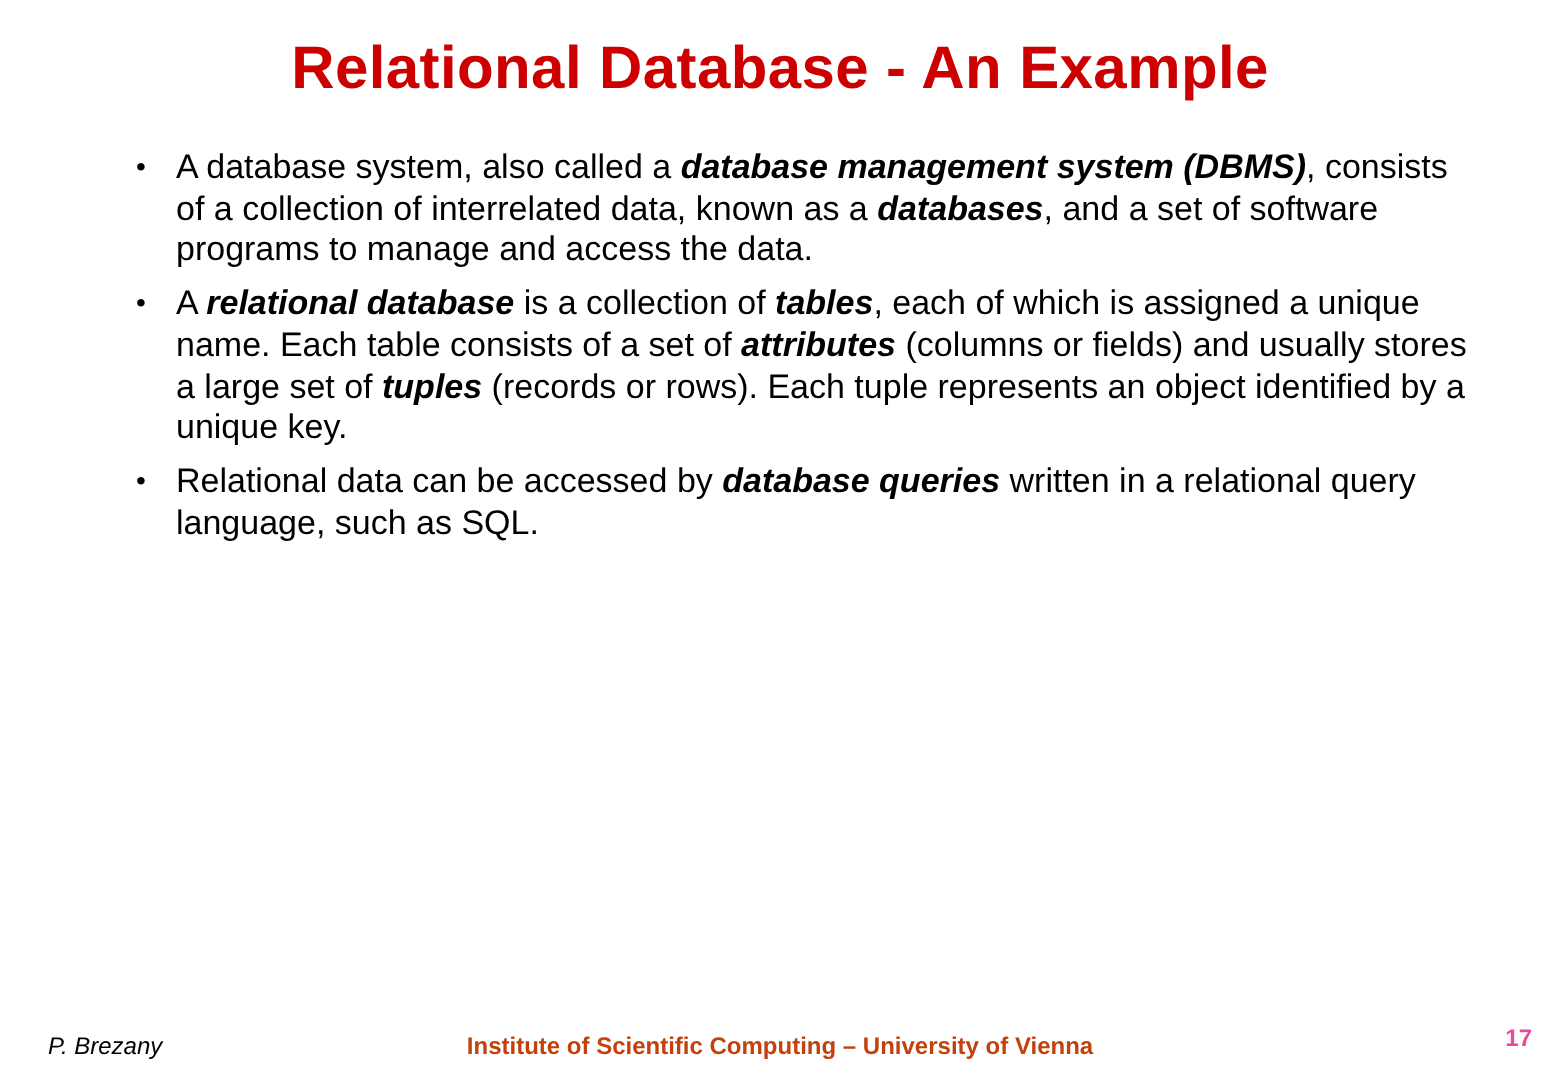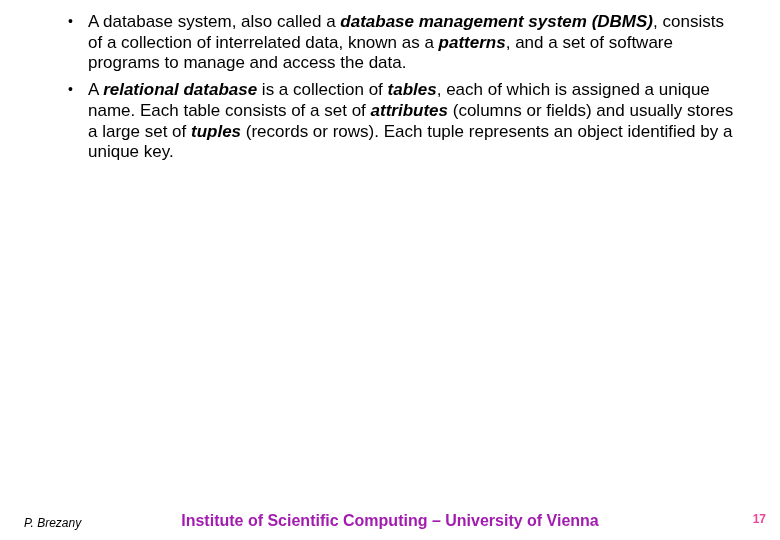--- a/index.html
+++ b/index.html
@@ -91,6 +91,7 @@
 
 <div class="slide">
 
+  <div class="title">Relational Database - An Example</div>
 
   <div class="content">
     <ul class="bullets">

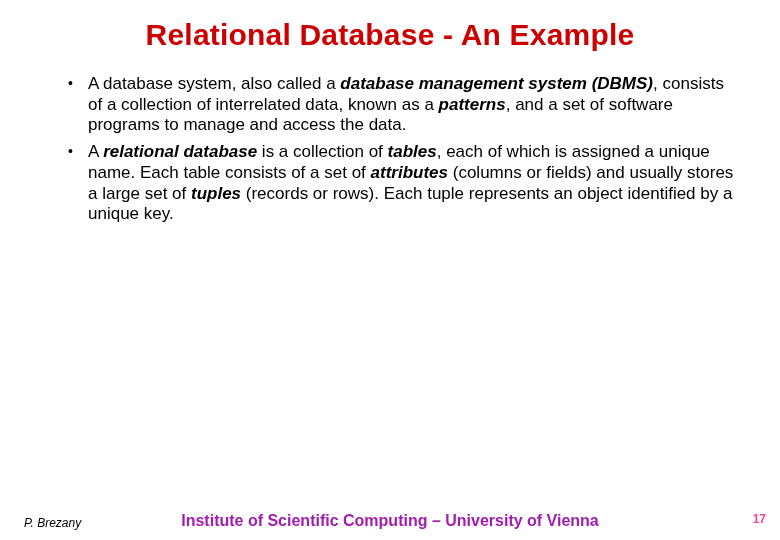--- a/index.html
+++ b/index.html
@@ -95,7 +95,7 @@
 
   <div class="content">
     <ul class="bullets">
-        <li><span>A database system, also called a </span><span class="b">database management system (DBMS)</span><span>, consists of a collection of interrelated data, known as a </span><span class="b">patterns</span><span>, and a set of software programs to manage and access the data.</span></li>
+        <li><span>A database system, also called a </span><span class="b">database management system (DBMS)</span><span>, consists of a collection of interrelated data, known as a </span><span class="b">databases</span><span>, and a set of software programs to manage and access the data.</span></li>
         <li><span>A </span><span class="b">relational database</span><span> is a collection of </span><span class="b">tables</span><span>, each of which is assigned a unique name. Each table consists of a set of </span><span class="b">attributes</span><span> (columns or fields) and usually stores a large set of </span><span class="b">tuples</span><span> (records or rows). Each tuple represents an object identified by a unique key.</span></li>
       </ul>
   </div>

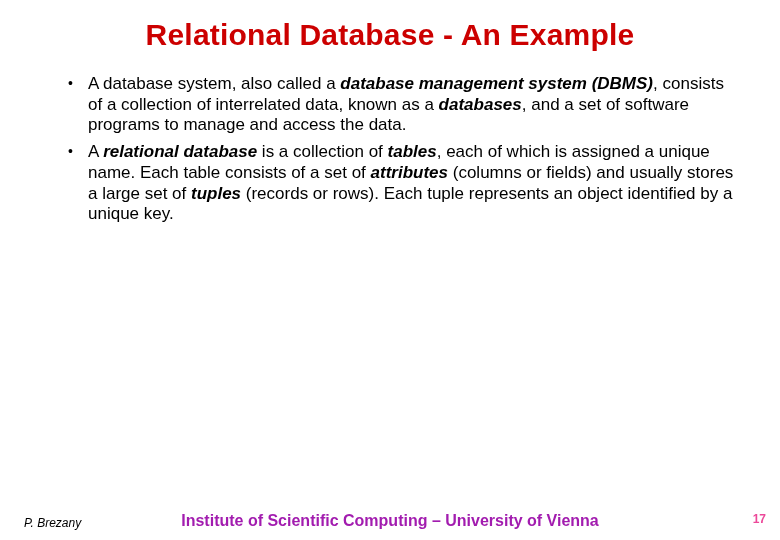--- a/index.html
+++ b/index.html
@@ -97,6 +97,7 @@
     <ul class="bullets">
         <li><span>A database system, also called a </span><span class="b">database management system (DBMS)</span><span>, consists of a collection of interrelated data, known as a </span><span class="b">databases</span><span>, and a set of software programs to manage and access the data.</span></li>
         <li><span>A </span><span class="b">relational database</span><span> is a collection of </span><span class="b">tables</span><span>, each of which is assigned a unique name. Each table consists of a set of </span><span class="b">attributes</span><span> (columns or fields) and usually stores a large set of </span><span class="b">tuples</span><span> (records or rows). Each tuple represents an object identified by a unique key.</span></li>
+        <li><span>Relational data can be accessed by </span><span class="b">database queries</span><span> written in a relational query language, such as SQL.</span></li>
       </ul>
   </div>
 

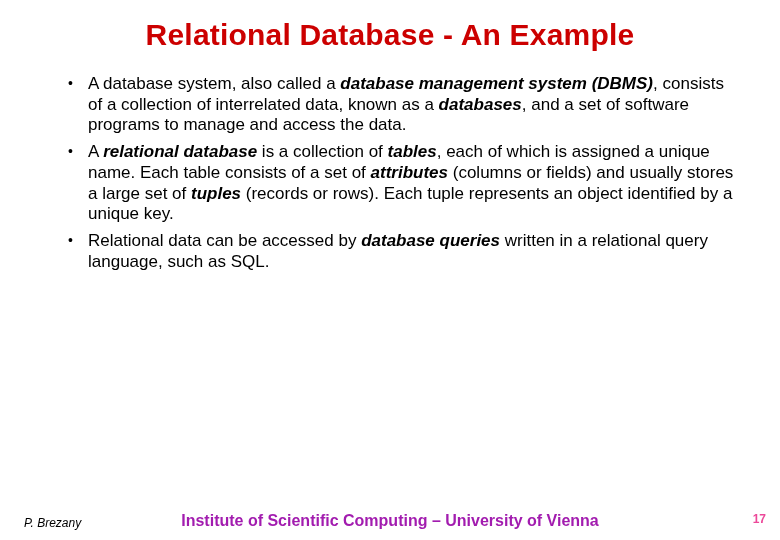--- a/index.html
+++ b/index.html
@@ -73,9 +73,9 @@
     text-align: center;
     bottom: 2px;
     left: 0;
-    font-size: 16px;
+    font-size: 12px;
     font-weight: bold;
-    color: #a21caf;
+    color: #c2410c;
   }
   .pagenum {
     position: absolute;

